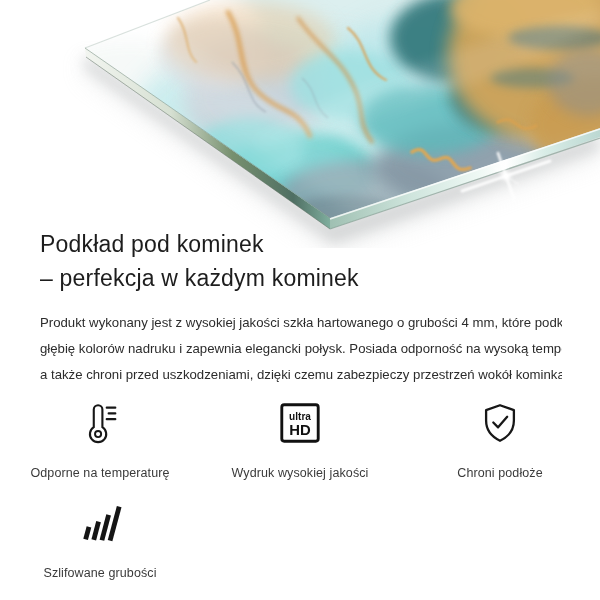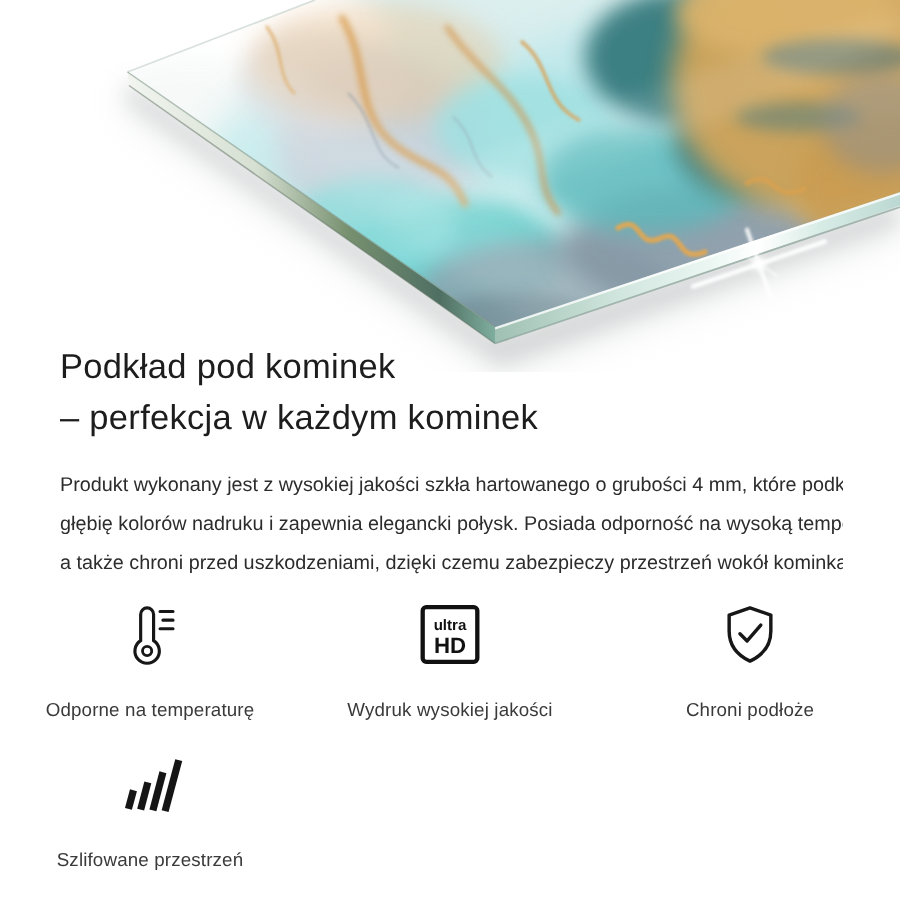--- a/index.html
+++ b/index.html
@@ -178,7 +178,7 @@
         <path d="M26,42 L33,15.5" stroke="#151515" stroke-width="5"></path>
         <path d="M34.5,42.5 L44,7" stroke="#151515" stroke-width="5"></path>
       </svg>
-      <span class="f-label">Szlifowane przestrzeń</span>
+      <span class="f-label">Szlifowane grubości</span>
     </div>
 
 

